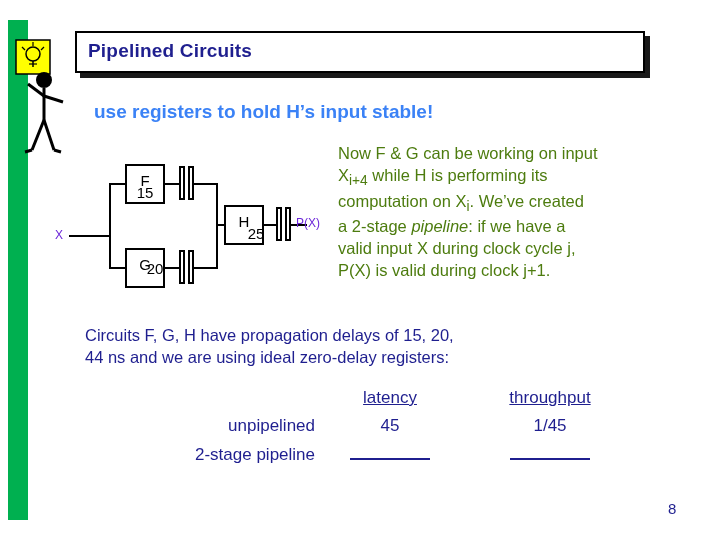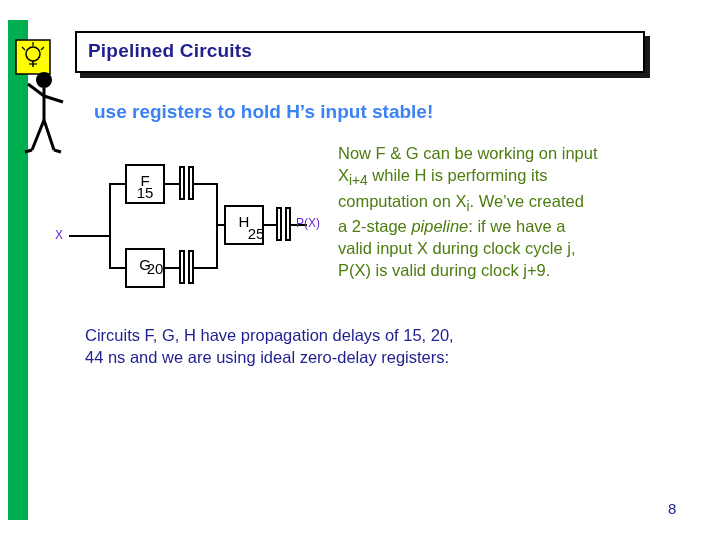--- a/index.html
+++ b/index.html
@@ -256,7 +256,7 @@
     <span>computation on X</span><sub>i</sub><span>.  We’ve created</span><br>
     <span>a 2-stage </span><i>pipeline</i><span>: if we have a</span><br>
     <span>valid input X during clock cycle j,</span><br>
-    <span>P(X) is valid during clock j+9.</span>
+    <span>P(X) is valid during clock j+1.</span>
   </div>
 
   <div class="para-suppose">

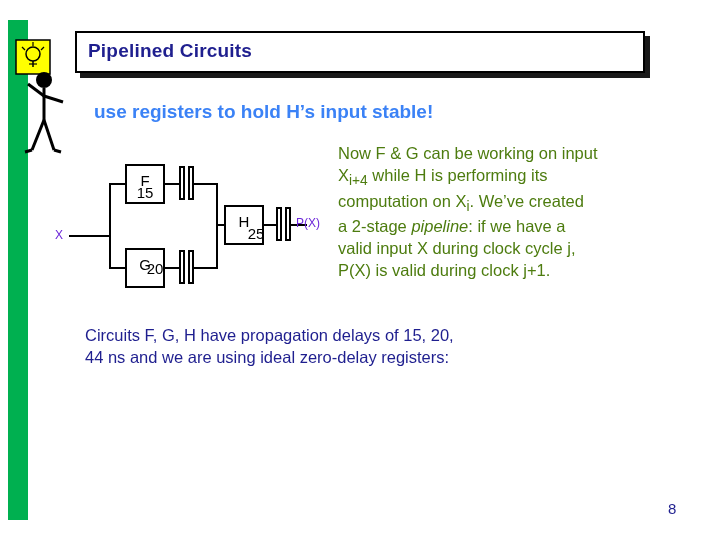--- a/index.html
+++ b/index.html
@@ -264,6 +264,23 @@
     <span>44 ns and we are using ideal zero-delay registers:</span>
   </div>
 
+  <div class="tbl">
+    <div class="tbl-row">
+      <div class="c1"></div>
+      <div class="c2 hdr">latency</div>
+      <div class="c3 hdr">throughput</div>
+    </div>
+    <div class="tbl-row">
+      <div class="c1">unpipelined</div>
+      <div class="c2">45</div>
+      <div class="c3">1/45</div>
+    </div>
+    <div class="tbl-row">
+      <div class="c1">2-stage pipeline</div>
+      <div class="c2"><span class="blankline"></span></div>
+      <div class="c3"><span class="blankline"></span></div>
+    </div>
+  </div>
 
   <div class="pagenum">8</div>
 

